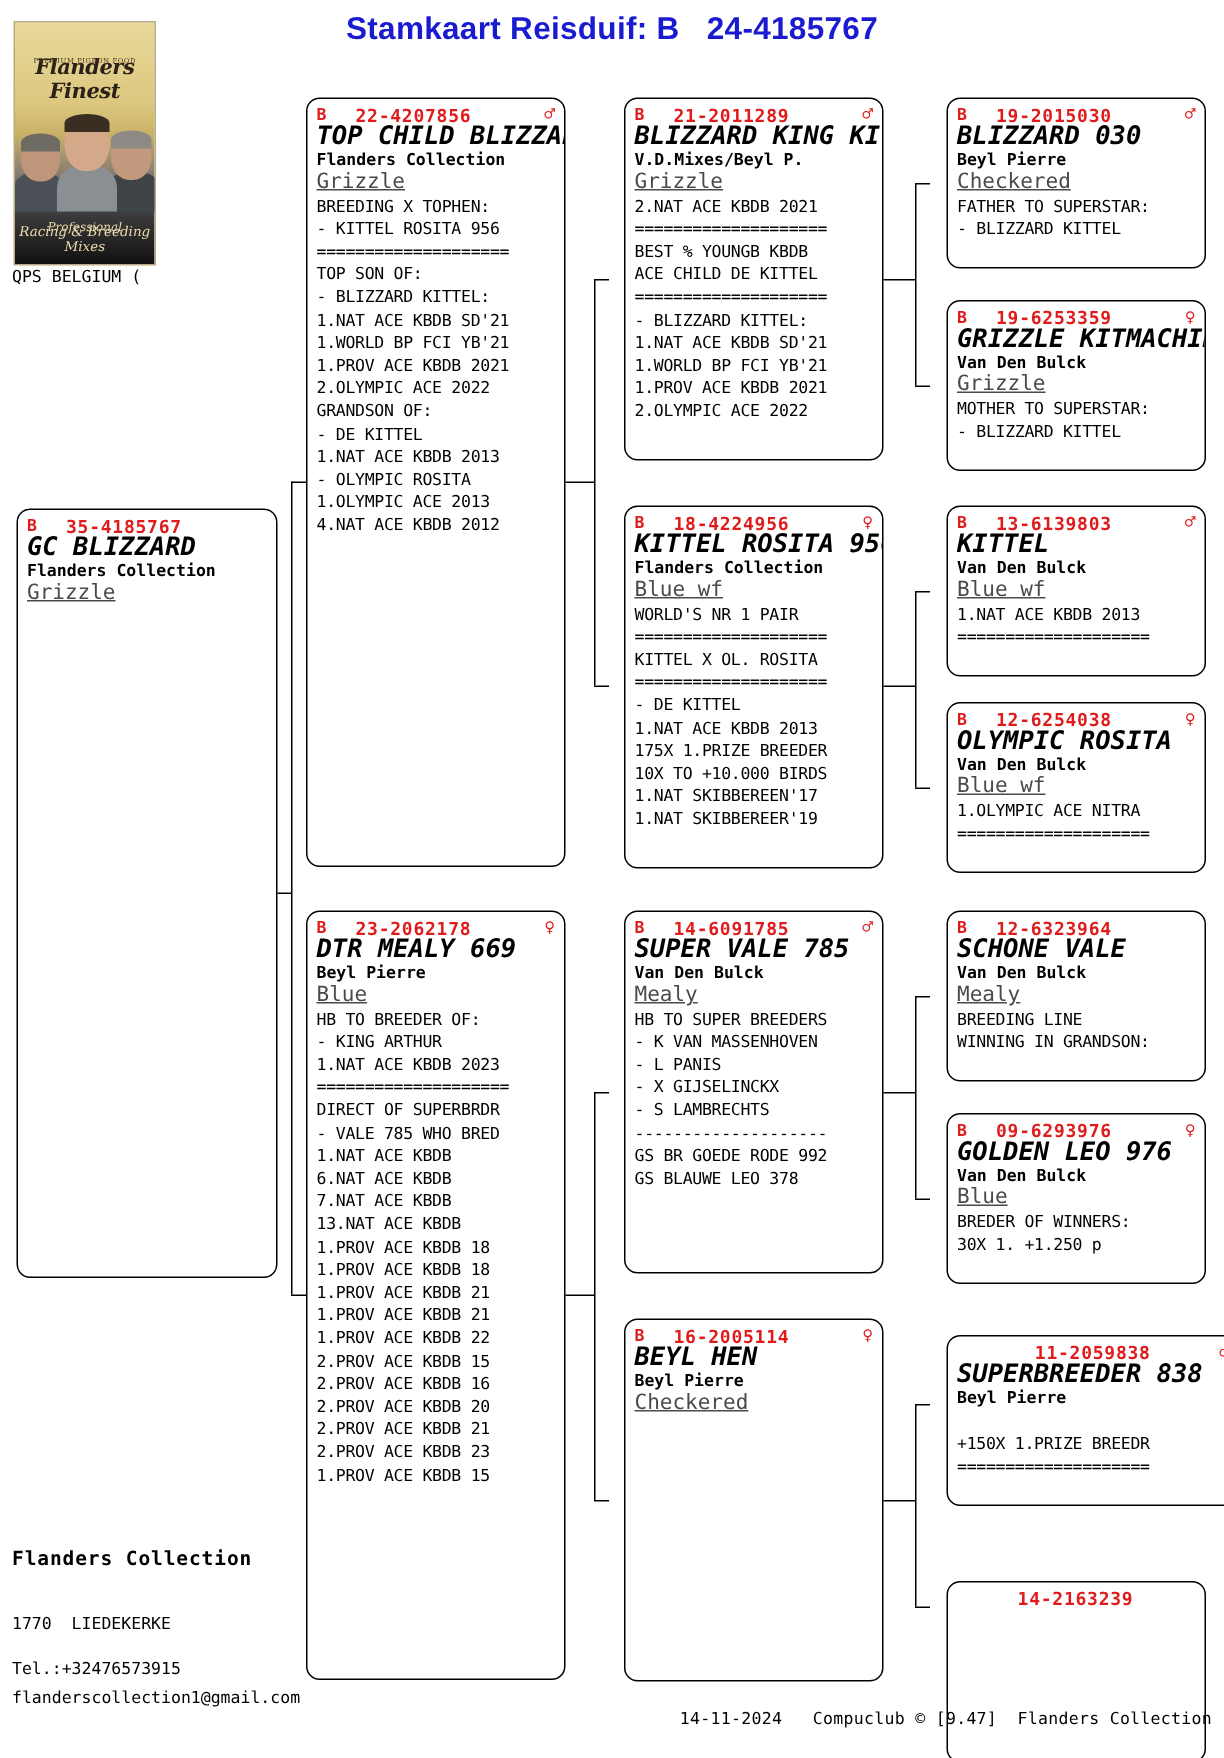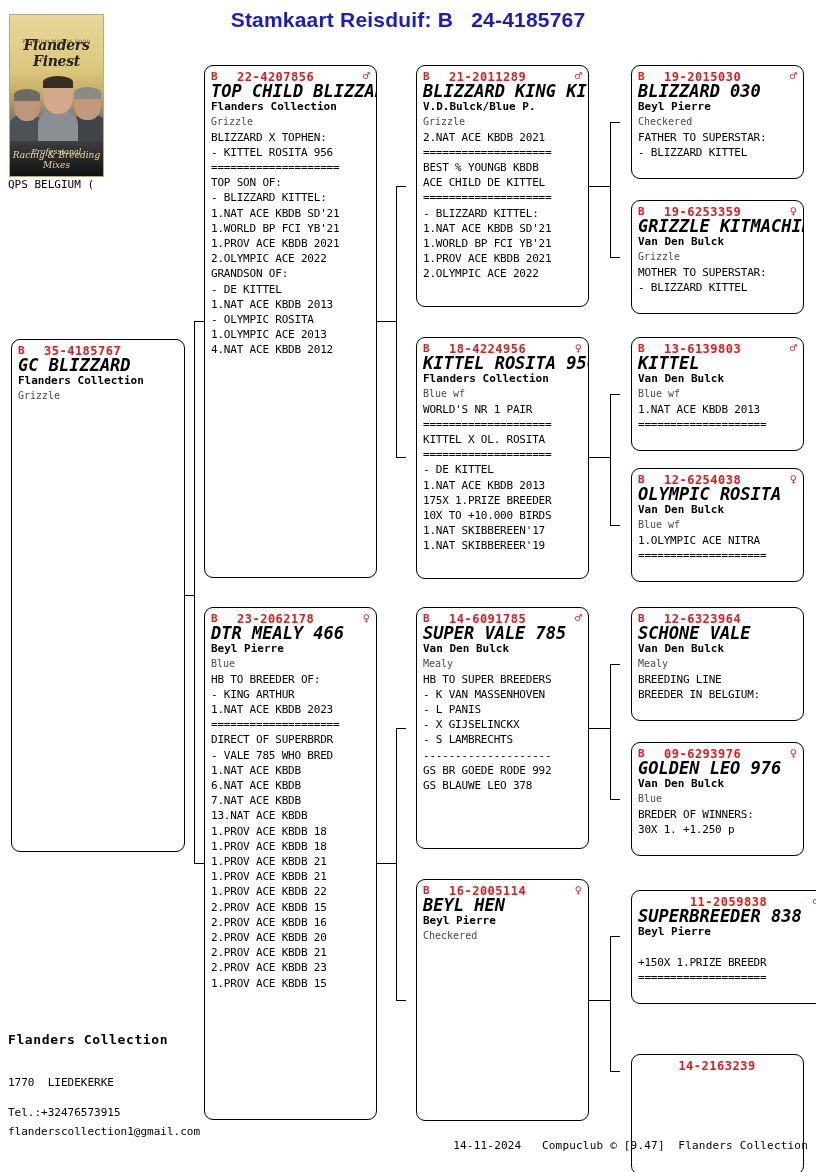--- a/index.html
+++ b/index.html
@@ -189,7 +189,7 @@
     <div class="box" style="left: 416px; top: 65px; width: 173px; height: 242px;">
       <div class="hdr"><span class="cc">B</span><span class="ring">21-2011289</span><span class="sex">♂</span></div>
       <div class="nm">BLIZZARD KING KITTEL</div>
-      <div class="ow">V.D.Bulck/Blue P.</div>
+      <div class="ow">V.D.Mixes/Beyl P.</div>
       <div class="cl">Grizzle</div>
       <div class="ln2">2.NAT ACE KBDB 2021</div>
       <div class="ln2">====================</div>

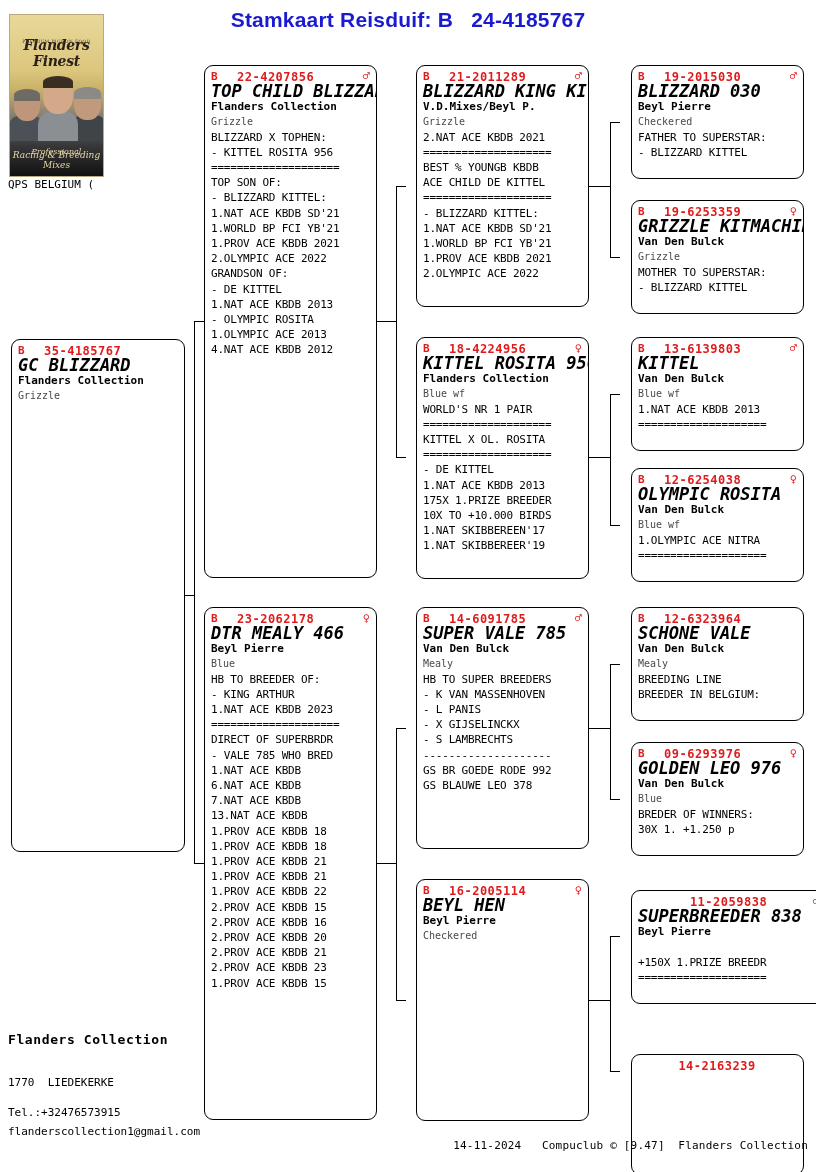--- a/index.html
+++ b/index.html
@@ -63,7 +63,7 @@
   .box .sex{width:13px;flex:0 0 13px;text-align:right;font-size:12px;color:#e01b1b;line-height:12px;}
   .box .nm{font-size:17px;font-style:italic;font-weight:700;white-space:pre;line-height:15.2px;}
   .box .ow{font-size:11px;font-weight:700;white-space:pre;line-height:15.2px;}
-  .box .cl{font-size:10px;white-space:pre;line-height:15.2px;color:#4a4a4a;}
+  .box .cl{font-size:14px;white-space:pre;line-height:15.2px;color:#4a4a4a;text-decoration:underline;}
   .box .ln2{font-size:11px;white-space:pre;line-height:15.2px;letter-spacing:-.2px;}
   .box .blank{height:15.2px;}
 

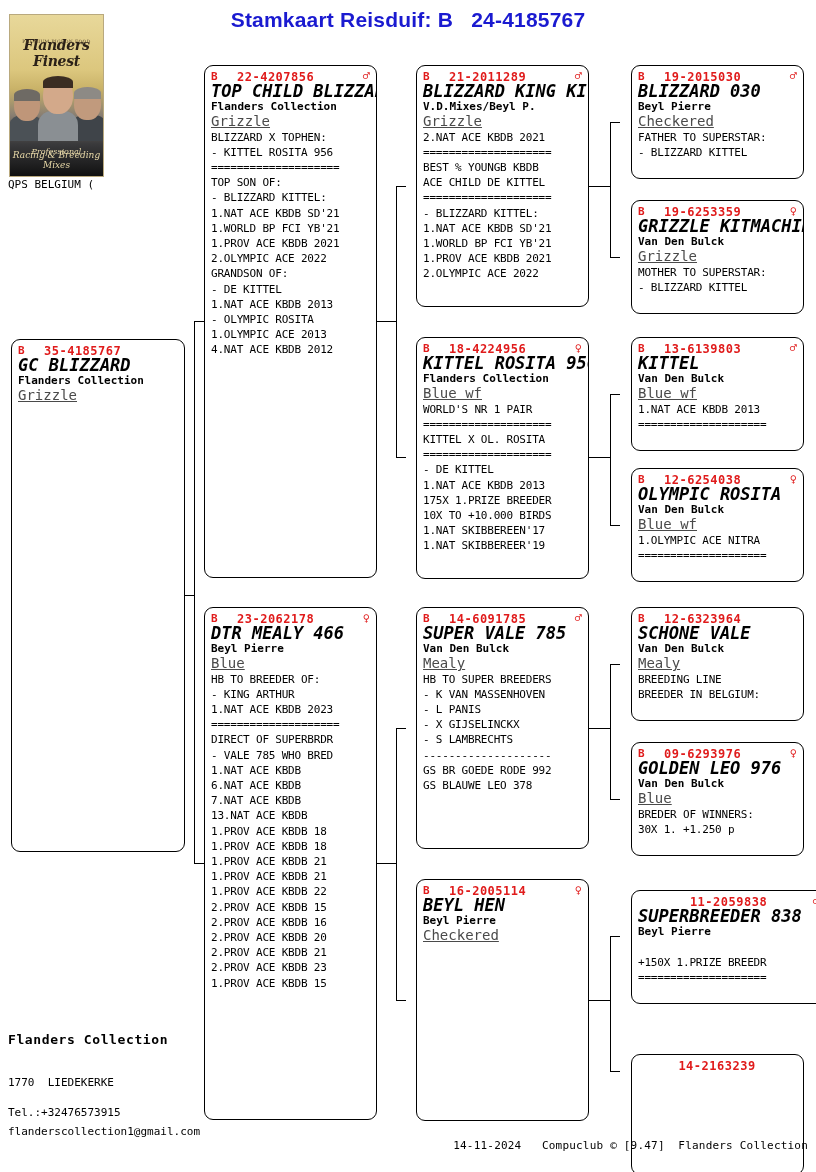--- a/index.html
+++ b/index.html
@@ -143,7 +143,7 @@
       <div class="nm">TOP CHILD BLIZZARD</div>
       <div class="ow">Flanders Collection</div>
       <div class="cl">Grizzle</div>
-      <div class="ln2">BLIZZARD X TOPHEN:</div>
+      <div class="ln2">BREEDING X TOPHEN:</div>
       <div class="ln2">- KITTEL ROSITA 956</div>
       <div class="ln2">====================</div>
       <div class="ln2">TOP SON OF:</div>

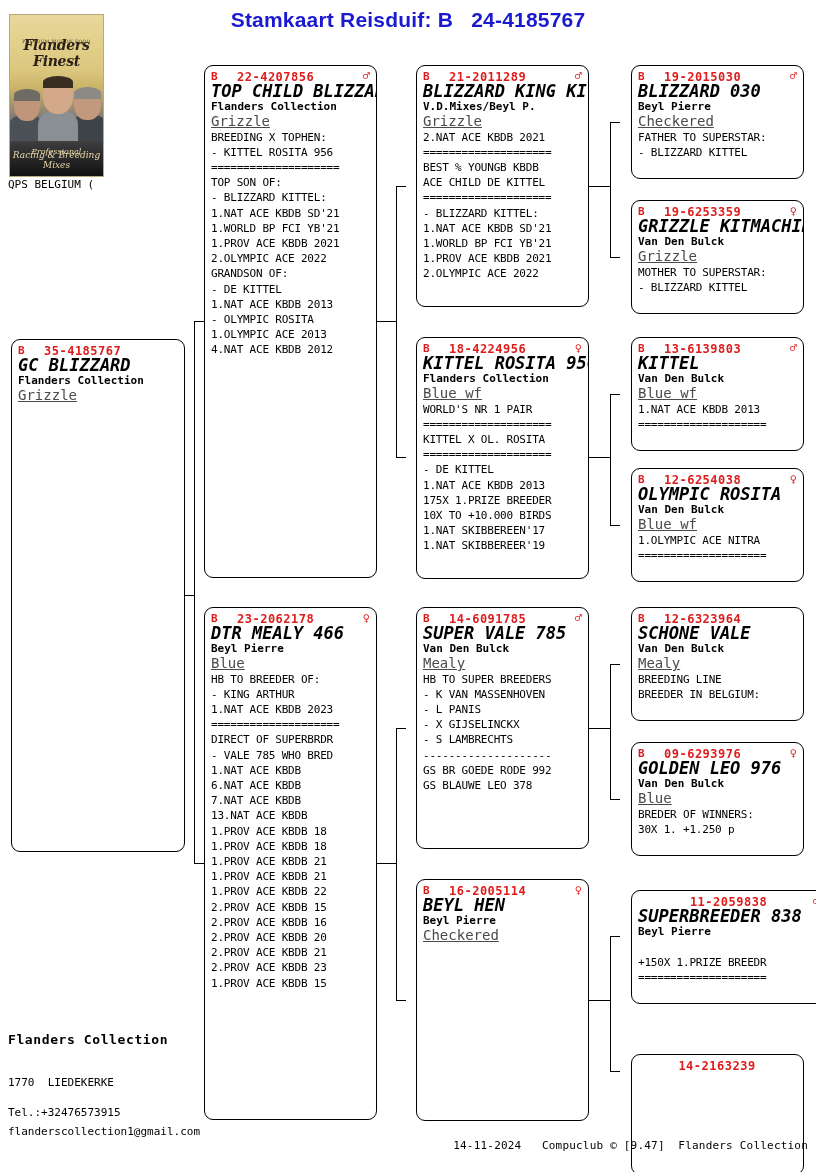--- a/index.html
+++ b/index.html
@@ -161,7 +161,7 @@
     </div>
     <div class="box" style="left: 204px; top: 607px; width: 173px; height: 513px;">
       <div class="hdr"><span class="cc">B</span><span class="ring">23-2062178</span><span class="sex">♀</span></div>
-      <div class="nm">DTR MEALY 466</div>
+      <div class="nm">DTR MEALY 669</div>
       <div class="ow">Beyl Pierre</div>
       <div class="cl">Blue</div>
       <div class="ln2">HB TO BREEDER OF:</div>

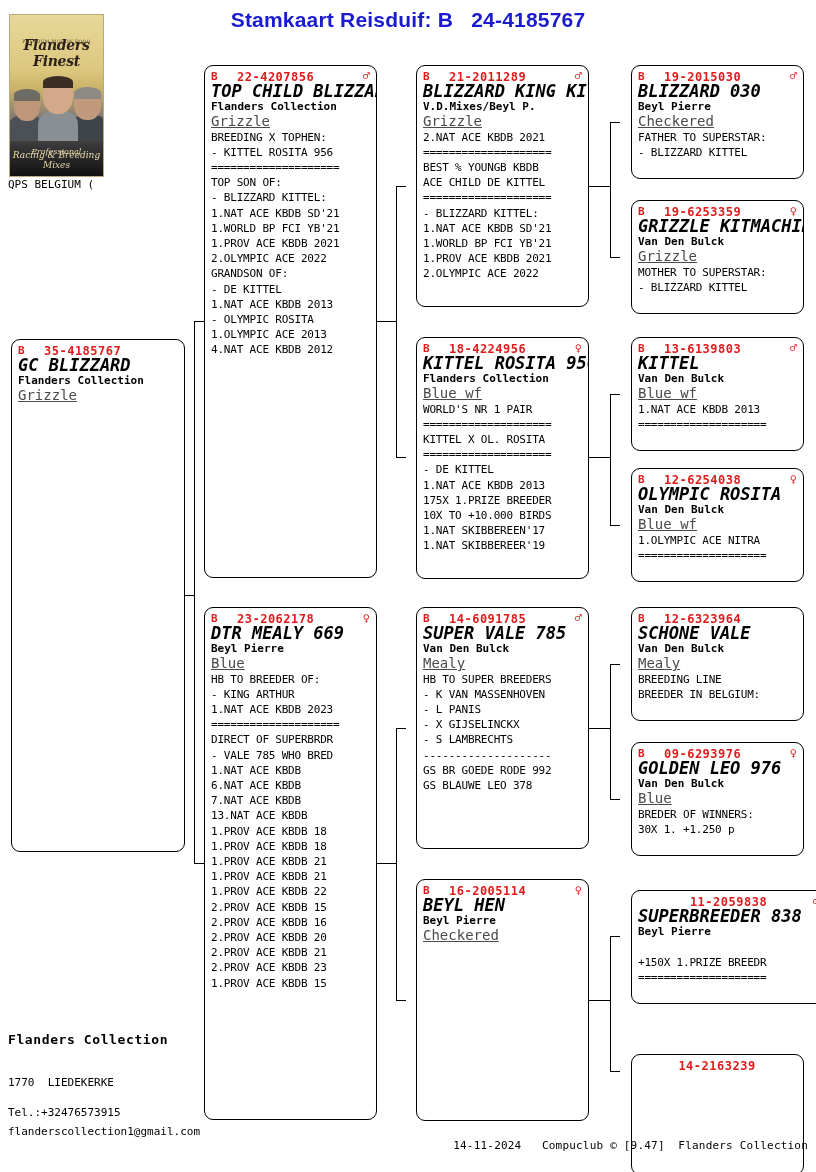--- a/index.html
+++ b/index.html
@@ -276,7 +276,7 @@
       <div class="ow">Van Den Bulck</div>
       <div class="cl">Mealy</div>
       <div class="ln2">BREEDING LINE</div>
-      <div class="ln2">BREEDER IN BELGIUM:</div>
+      <div class="ln2">WINNING IN GRANDSON:</div>
     </div>
     <div class="box" style="left: 631px; top: 742px; width: 173px; height: 114px;">
       <div class="hdr"><span class="cc">B</span><span class="ring">09-6293976</span><span class="sex">♀</span></div>

